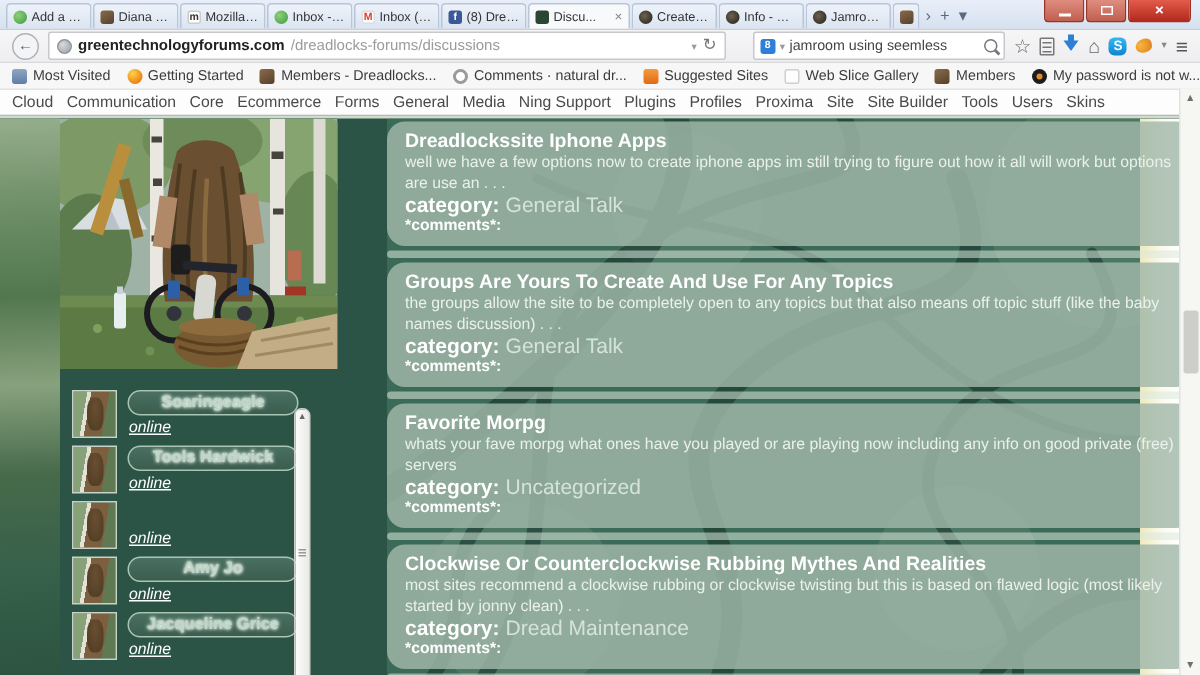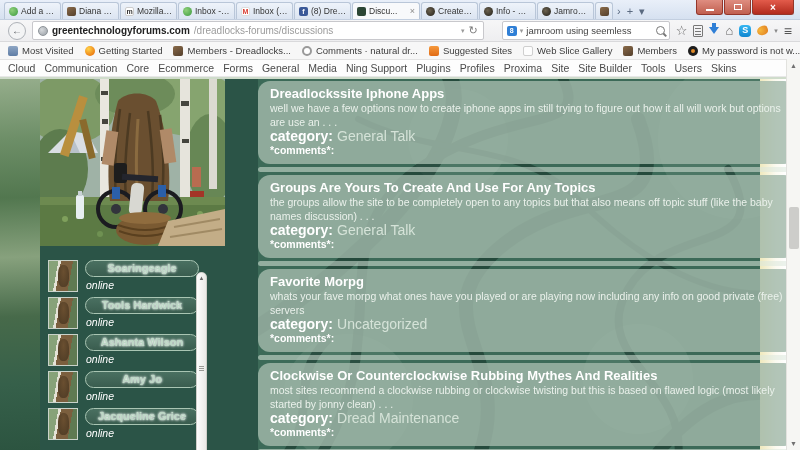--- a/index.html
+++ b/index.html
@@ -107,7 +107,7 @@
   .pill{position:absolute;left:45px;right:26px;top:1px;height:17px;border:1px solid #a9c5b3;border-radius:9px;
     background:linear-gradient(#4a7061,#3a5d4f);color:#bcd8c5;font-weight:bold;font-size:11px;
     text-align:center;line-height:15px;text-shadow:0 0 3px #fff,0 0 2px #fff;overflow:hidden;white-space:nowrap;box-sizing:border-box;}
-  .online{position:absolute;left:46px;top:20px;font-style:italic;font-size:10.5px;color:#fff;}
+  .online{position:absolute;left:46px;top:20px;font-style:italic;font-size:10.5px;color:#fff;text-decoration:underline;}
   .list-scrollbar{position:absolute;right:18px;top:13px;bottom:-10px;width:11px;border-radius:5px;
     background:linear-gradient(90deg,#fdfdfd,#e9e9e6);border:1px solid #cfcfca;box-sizing:border-box;
     display:flex;flex-direction:column;align-items:center;}

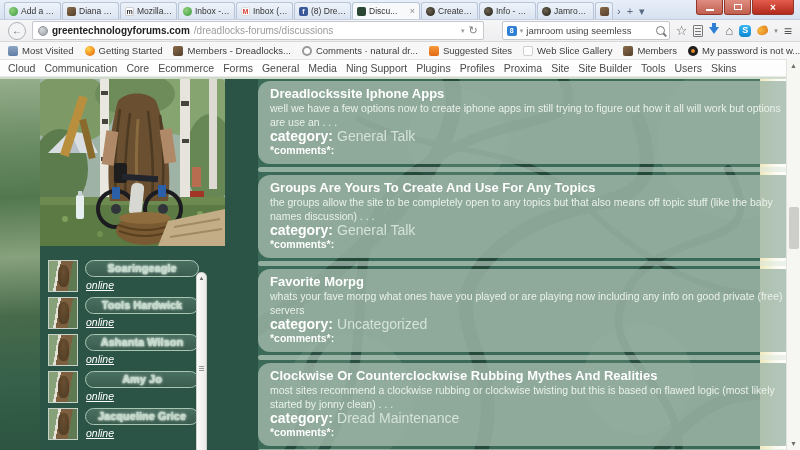--- a/index.html
+++ b/index.html
@@ -345,7 +345,6 @@
         </div>
         <div class="user">
           <span class="avatar"></span>
-          <span class="pill">Ashanta Wilson</span>
           <span class="online">online</span>
         </div>
         <div class="user">

